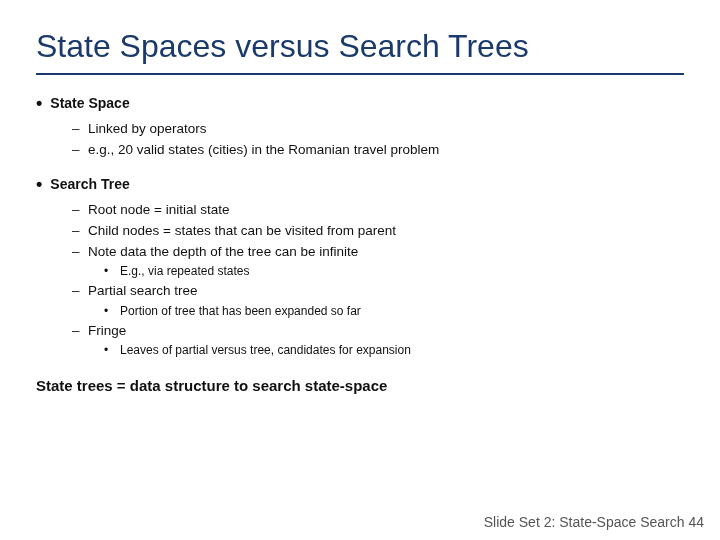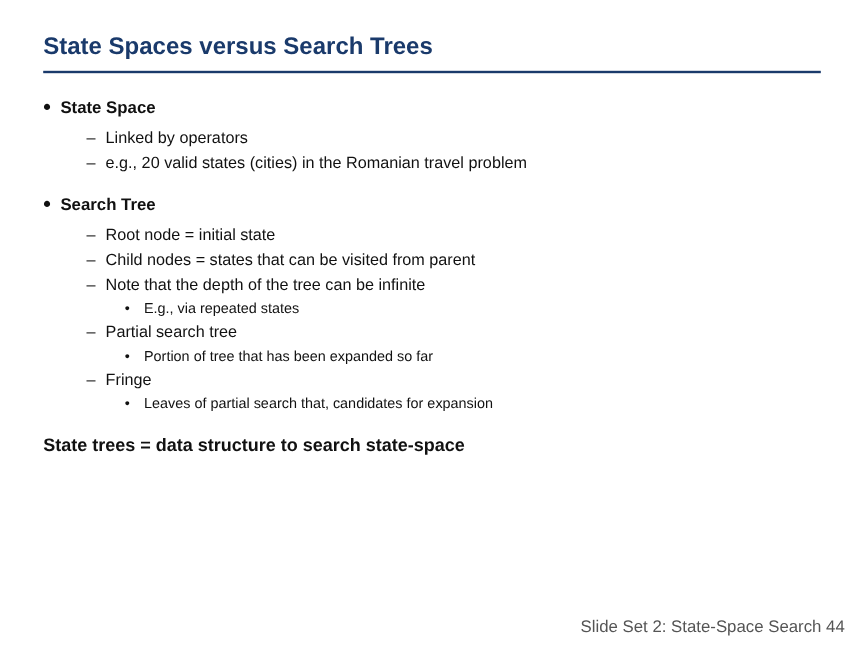--- a/index.html
+++ b/index.html
@@ -24,8 +24,8 @@
     }
 
     .title {
-      font-size: 20px;
-      font-weight: bold;
+      font-size: 32px;
+      font-weight: normal;
       color: #1a3a6b;
       margin-bottom: 8px;
     }

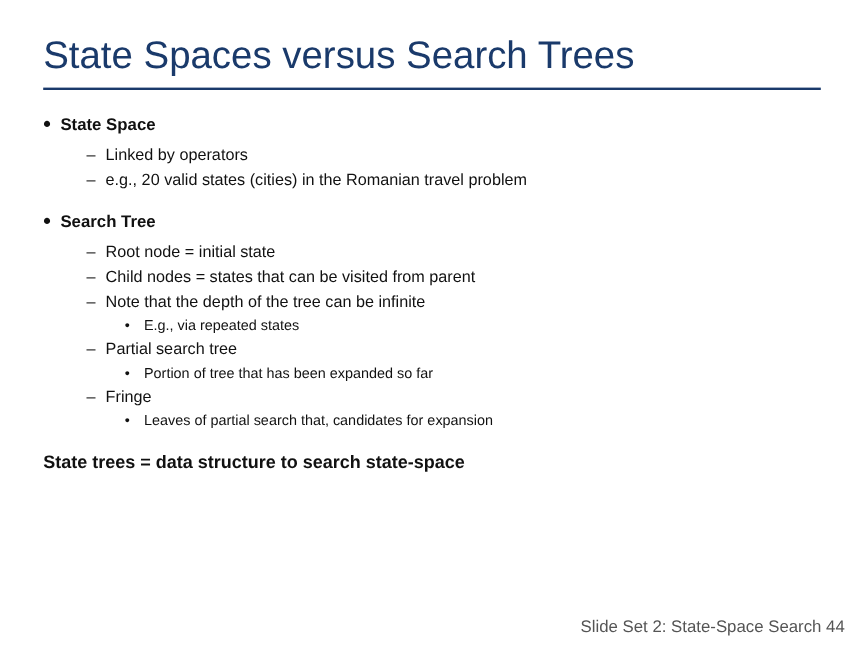--- a/index.html
+++ b/index.html
@@ -146,7 +146,7 @@
           <span>Child nodes = states that can be visited from parent</span>
         </li>
         <li>
-          <span>Note that the depth of the tree can be infinite</span>
+          <span>Note data the depth of the tree can be infinite</span>
           <ul class="sub-sub-list">
             <li>E.g., via repeated states</li>
           </ul>

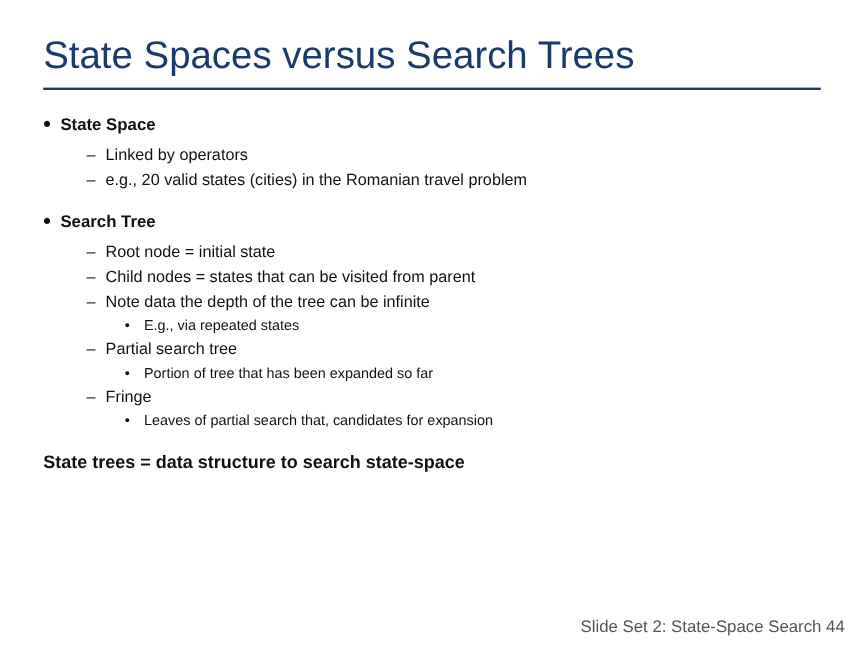--- a/index.html
+++ b/index.html
@@ -160,7 +160,7 @@
         <li>
           <span>Fringe</span>
           <ul class="sub-sub-list">
-            <li>Leaves of partial search that, candidates for expansion</li>
+            <li>Leaves of partial versus tree, candidates for expansion</li>
           </ul>
         </li>
       </ul>

